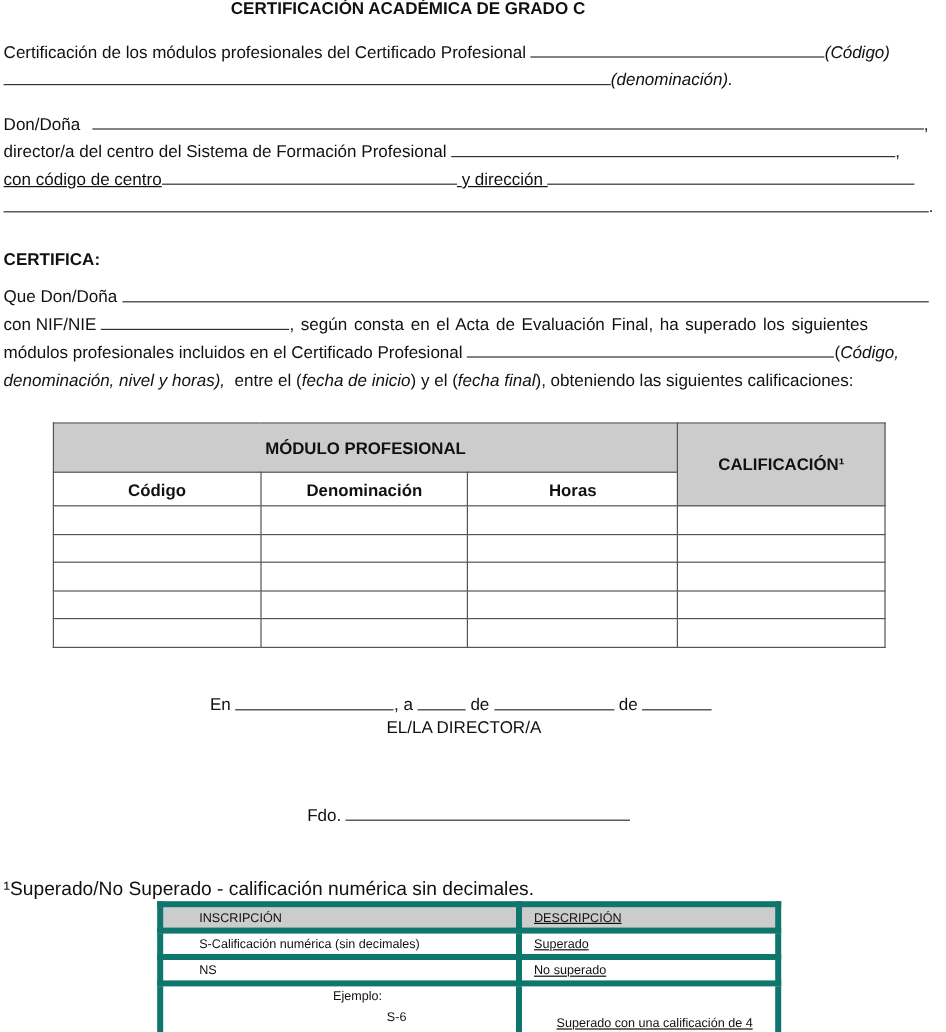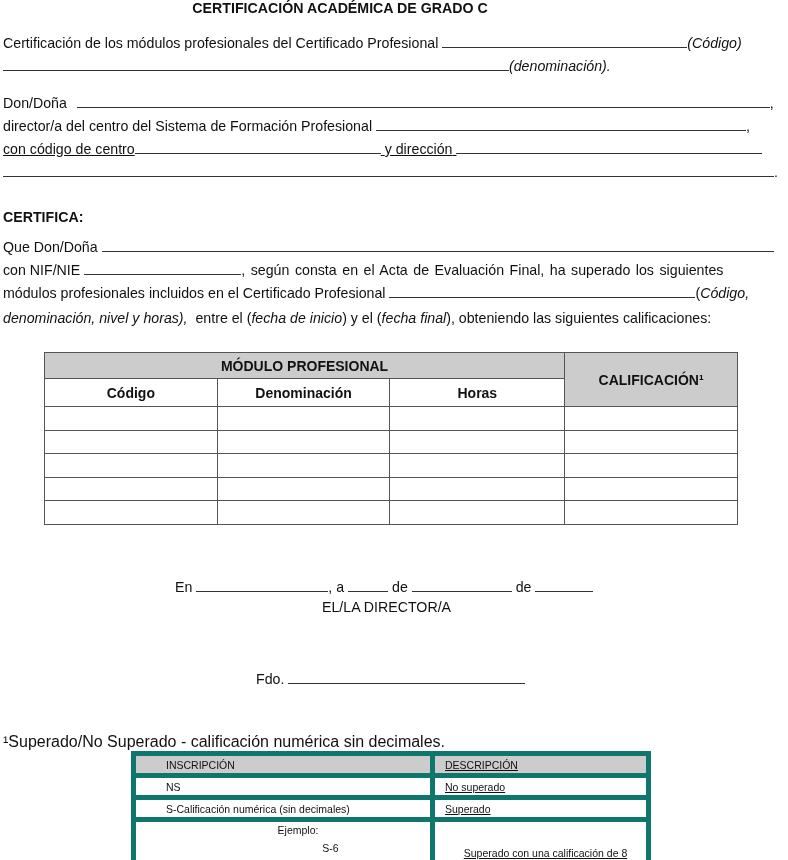--- a/index.html
+++ b/index.html
@@ -20,7 +20,7 @@
   table.main td, table.main th { border: 1px solid #555; padding: 0; }
   table.main th { font-weight: bold; }
   .gray { background: #cccccc; }
-  .hr1 { height: 26px; }
+  .hr1 { height: 41px; }
   .hr2 { height: 28px; }
   .body-row td { height: 22.6px; }
 

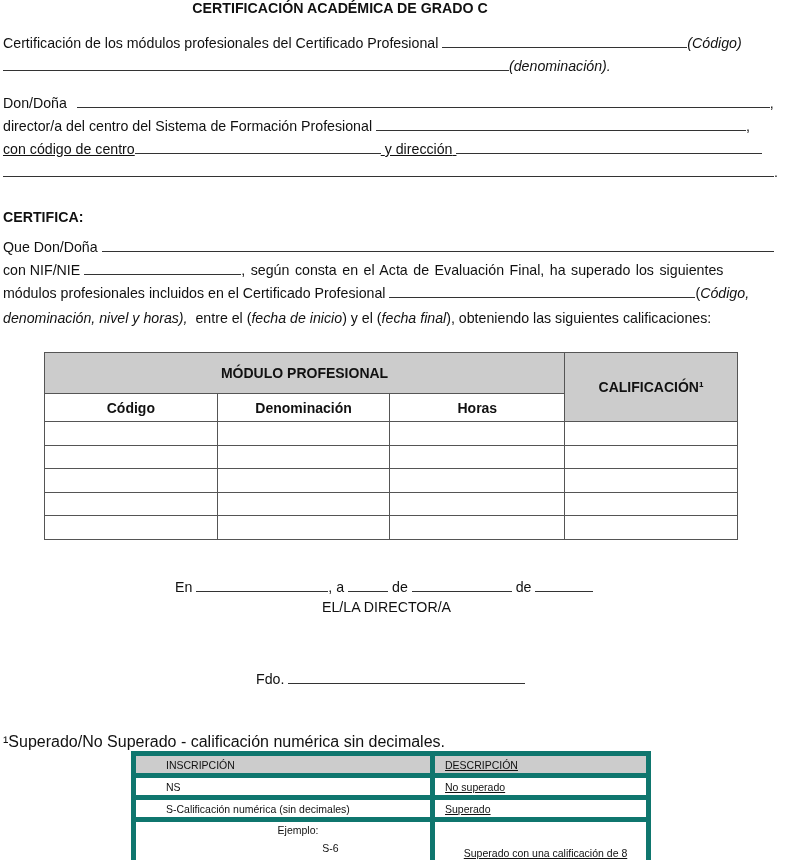--- a/index.html
+++ b/index.html
@@ -159,12 +159,12 @@
     <td class="c2">DESCRIPCIÓN</td>
   </tr>
   <tr>
+    <td>S-Calificación numérica (sin decimales)</td>
+    <td class="c2">Superado</td>
+  </tr>
+  <tr>
     <td>NS</td>
     <td class="c2">No superado</td>
-  </tr>
-  <tr>
-    <td>S-Calificación numérica (sin decimales)</td>
-    <td class="c2">Superado</td>
   </tr>
   <tr class="ex">
     <td>

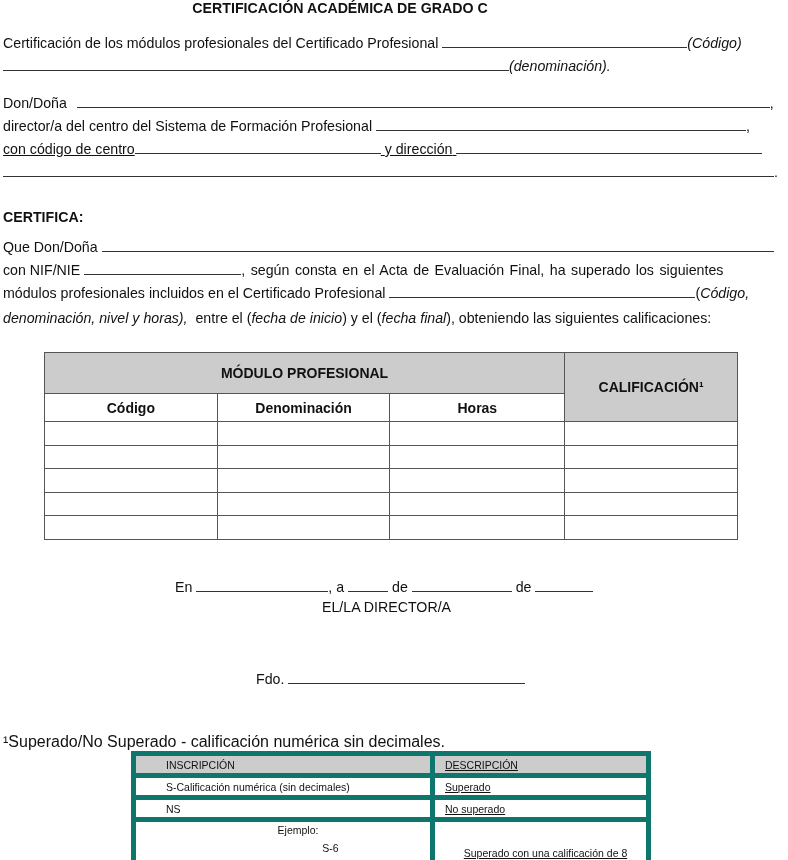--- a/index.html
+++ b/index.html
@@ -172,7 +172,7 @@
       <span class="ex-val">S-6</span>
     </td>
     <td class="c2">
-      <span class="ex-desc">Superado con una calificación de 8</span>
+      <span class="ex-desc">Superado con una calificación de 4</span>
     </td>
   </tr>
 </tbody>

